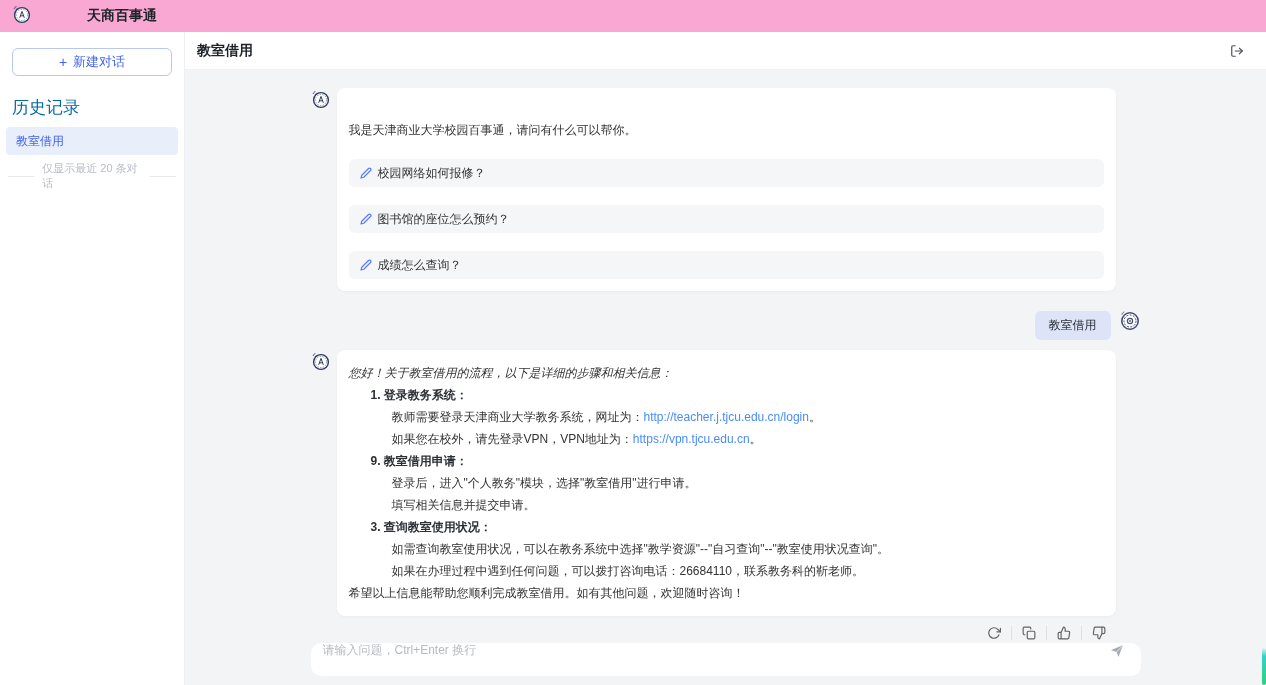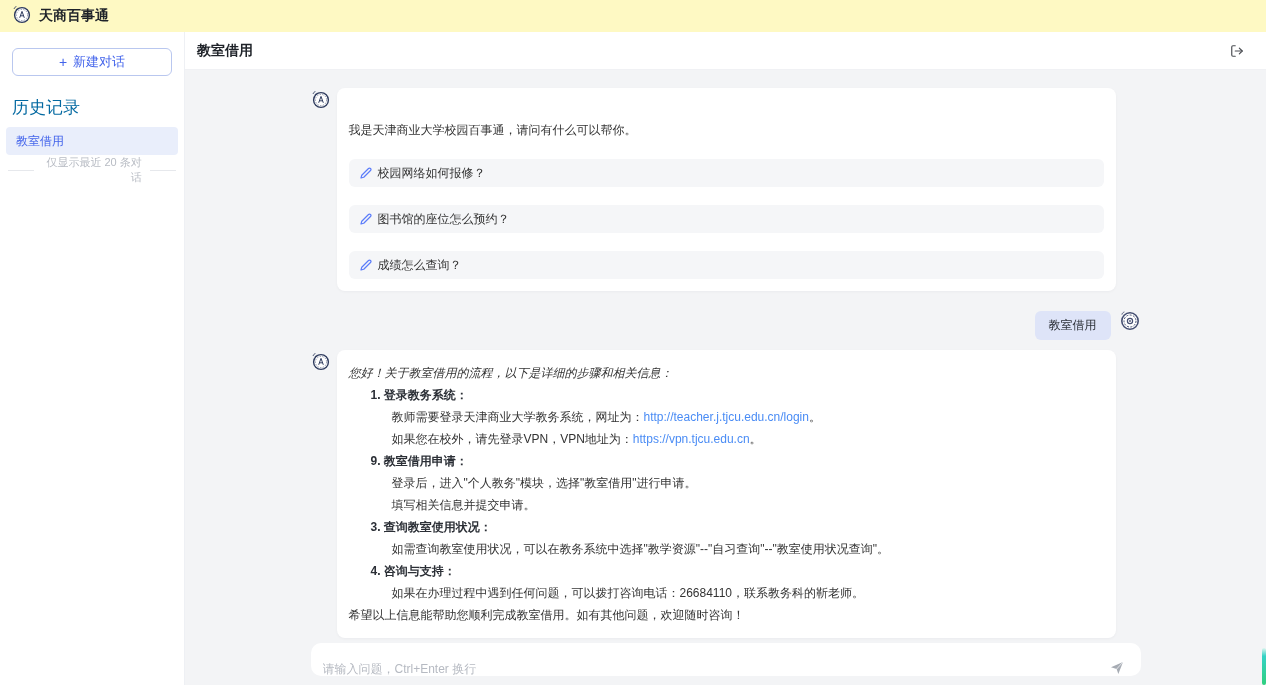--- a/index.html
+++ b/index.html
@@ -7,7 +7,7 @@
     font-family:"Liberation Sans","DejaVu Sans",sans-serif; font-size:12px; color:#333; background:#f3f4f6; }
 
   
-  .app-header { height:32px; background:#fef9c3; display:flex; align-items:center; padding-left:12px; }
+  .app-header { height:32px; background:#f9a8d4; display:flex; align-items:center; padding-left:12px;gap:48px; }
   .app-title { font-size:14px; font-weight:bold; color:#1f2329; margin-left:8px; }
 
   

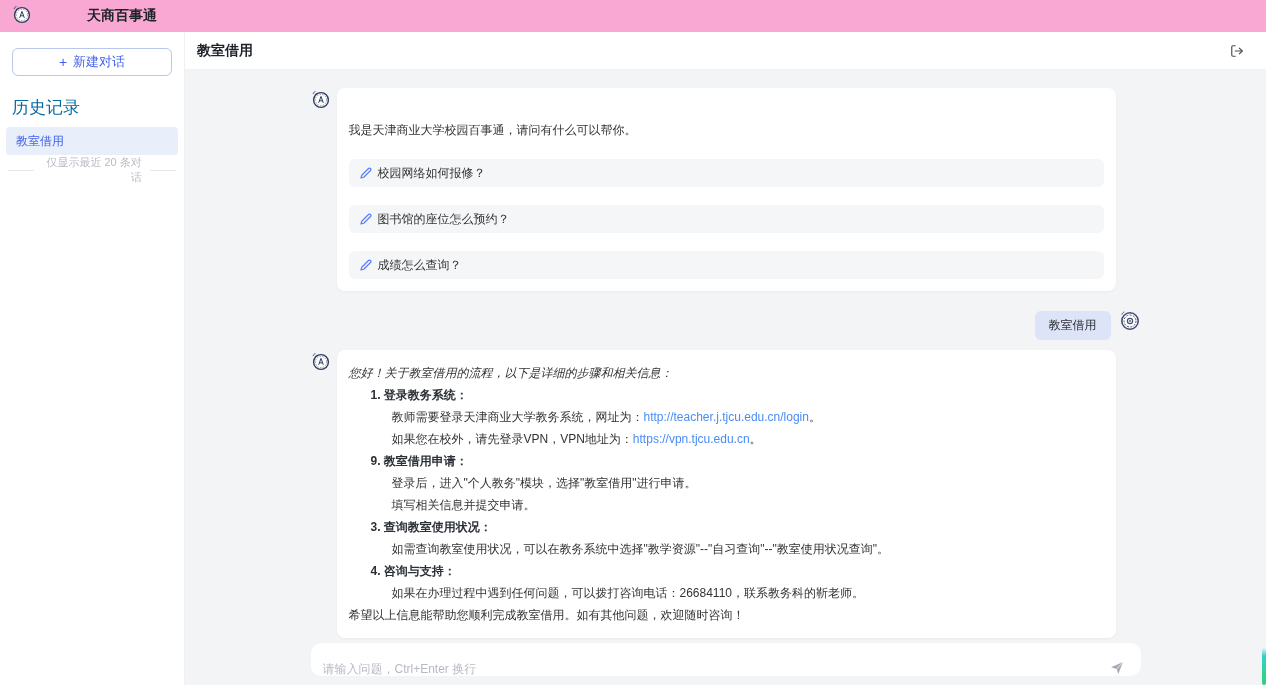--- a/index.html
+++ b/index.html
@@ -23,8 +23,8 @@
   .sidebar-item { margin:0 6px; height:28px; border-radius:4px; display:flex; align-items:center;
     padding:0 10px; font-size:12px; color:#2b2f36; cursor:pointer; }
   .sidebar-item.active { background:#e9eefb; color:#4263eb; }
-  .limit-note { margin-top:0; display:flex; align-items:center; justify-content:center;
-    color:#b7bbc3; font-size:11px;text-align:right; }
+  .limit-note { margin-top:6px; display:flex; align-items:center; justify-content:center;
+    color:#b7bbc3; font-size:11px; }
   .limit-note .line { width:28px; height:1px; background:#e6e8ec; margin:0 8px; }
 
   

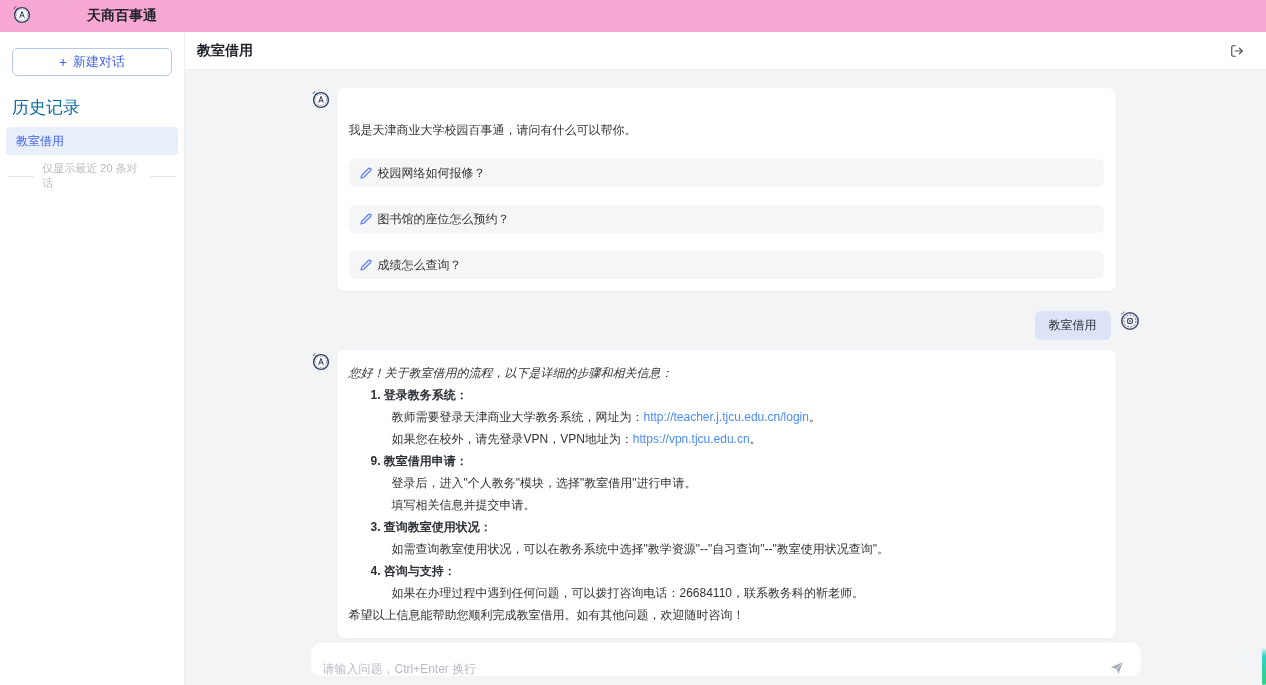--- a/index.html
+++ b/index.html
@@ -197,7 +197,6 @@
                 <div class="step-line">填写相关信息并提交申请。</div>
                 <div class="step-title">3. 查询教室使用状况：</div>
                 <div class="step-line">如需查询教室使用状况，可以在教务系统中选择"教学资源"--"自习查询"--"教室使用状况查询"。</div>
-                <div class="step-title">4. 咨询与支持：</div>
                 <div class="step-line">如果在办理过程中遇到任何问题，可以拨打咨询电话：26684110，联系教务科的靳老师。</div>
               </div>
             <div class="answer-outro">希望以上信息能帮助您顺利完成教室借用。如有其他问题，欢迎随时咨询！</div>

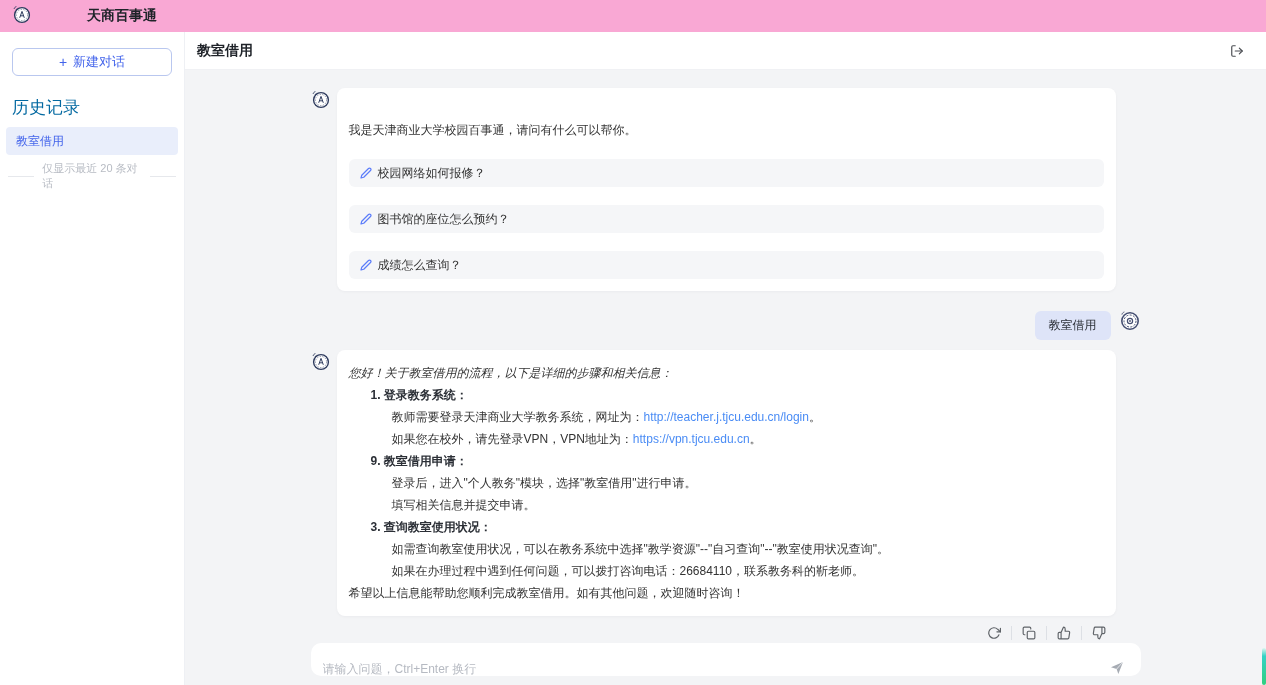--- a/index.html
+++ b/index.html
@@ -69,7 +69,7 @@
   
   .input-bar { flex-shrink:0; padding:0 0 9px; display:flex; justify-content:center; }
   .input-box { width:830px; height:33px; background:#fff; border-radius:10px;
-    display:flex; align-items:flex-end; padding:0 12px; }
+    display:flex; align-items:flex-start; padding:0 12px; }
   .input-box input { flex:1; border:none; outline:none; font-size:12px; color:#333; background:transparent;
     font-family:"Liberation Sans","DejaVu Sans",sans-serif; }
   .input-box input::placeholder { color:#b6bac2; }

